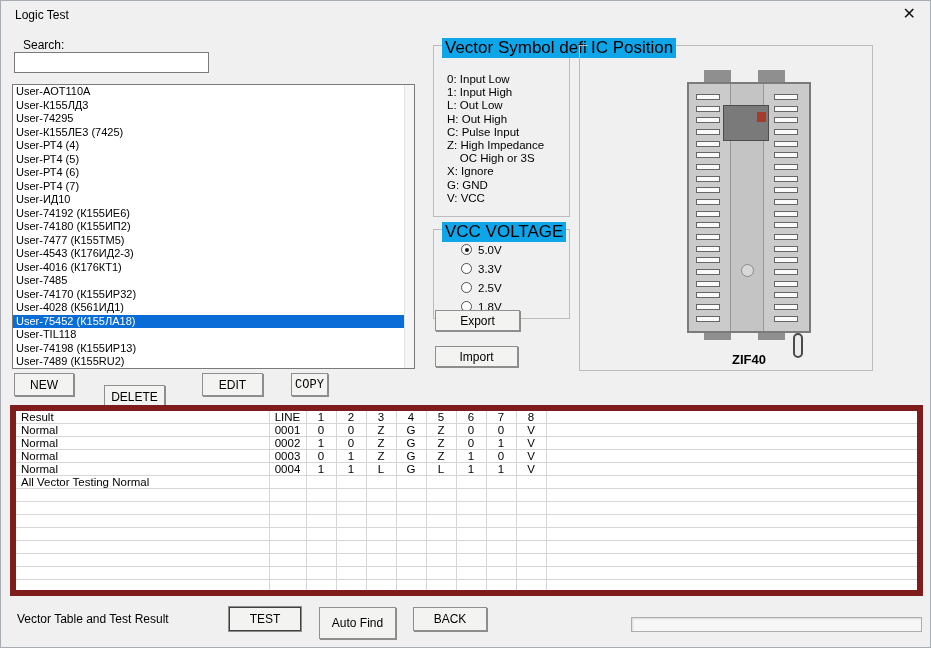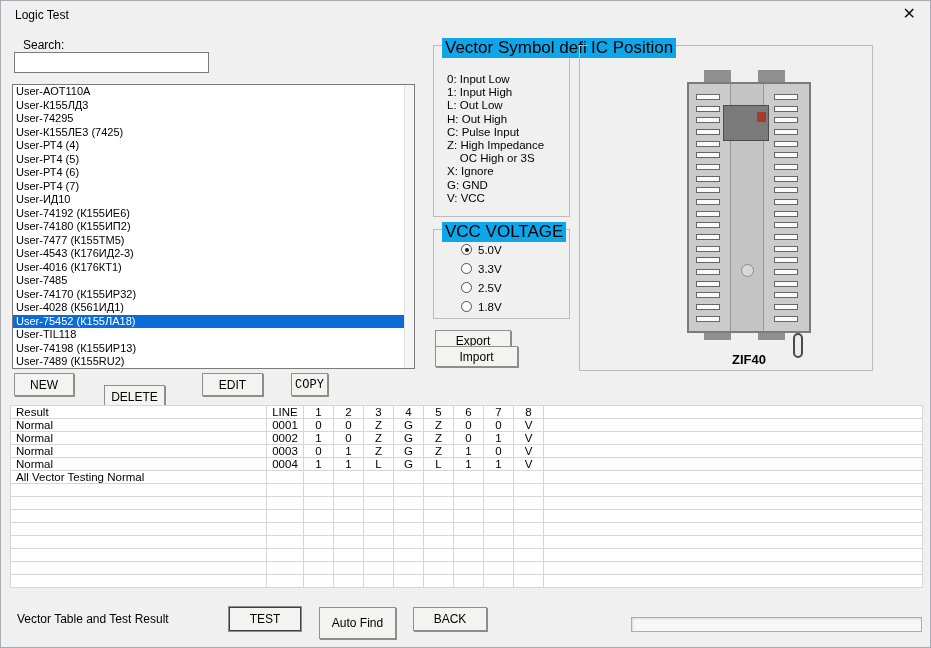--- a/index.html
+++ b/index.html
@@ -37,7 +37,7 @@
   #btn-delete { left: 103px; top: 384px; width: 61px; height: 23px; }
   #btn-edit   { left: 201px; top: 372px; width: 61px; height: 23px; }
   #btn-copy   { left: 290px; top: 372px; width: 37px; height: 23px; font-family: Liberation Mono, monospace; }
-  #btn-export { left: 434px; top: 309px; width: 76px; height: 21px; margin-top: 20px; }
+  #btn-export { left: 434px; top: 309px; width: 85px; height: 21px; }
   #btn-import { left: 434px; top: 345px; width: 83px; height: 21px; }
   #btn-test   { left: 228px; top: 606px; width: 72px; height: 24px;
                 border: 1px solid #3f3f3f; box-shadow: 0 0 0 1px #8e8e8e, 1px 1px 0 #6f6f6f; }

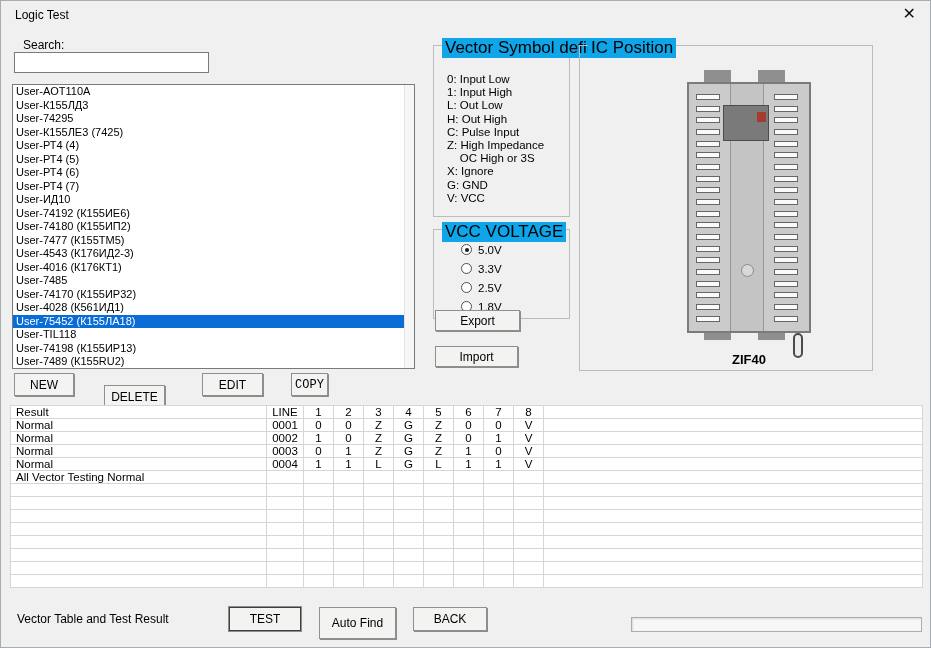--- a/index.html
+++ b/index.html
@@ -90,7 +90,7 @@
   
   .vector-table { position: absolute; left: 9px; top: 404px; width: 913px;
                   border-collapse: collapse; table-layout: fixed; background: #fff;
-                  font-size: 11.5px; border: 1px solid #7f1d1d; }
+                  font-size: 11.5px; border: 6px solid #7f1d1d; }
   .vector-table th, .vector-table td { border: 1px solid #d6d6d6; height: 13px; padding: 0;
                   font-weight: normal; overflow: hidden; white-space: nowrap; }
   .vector-table .col-result { text-align: left; padding-left: 5px; }

